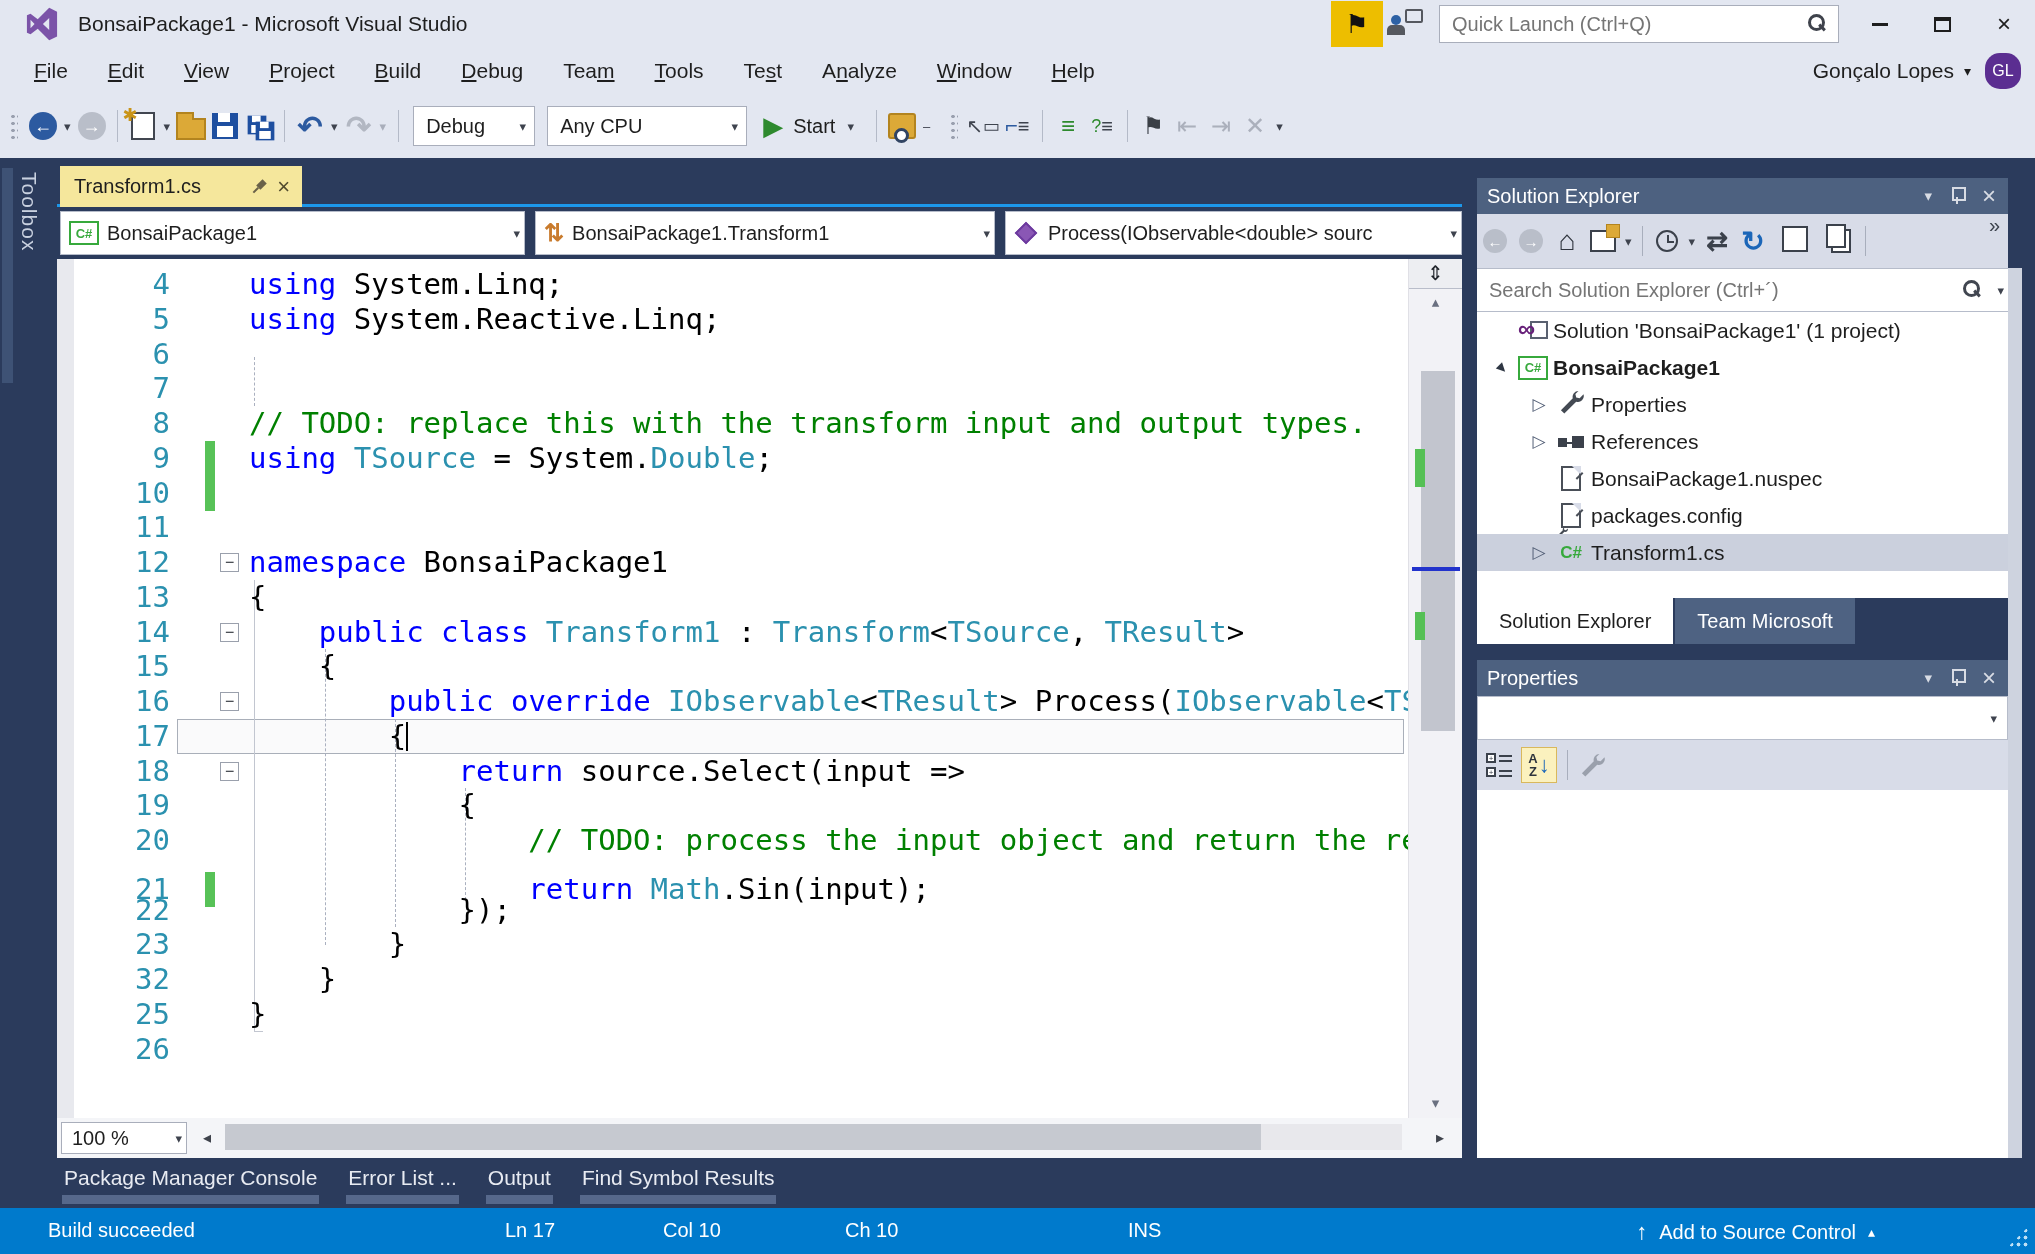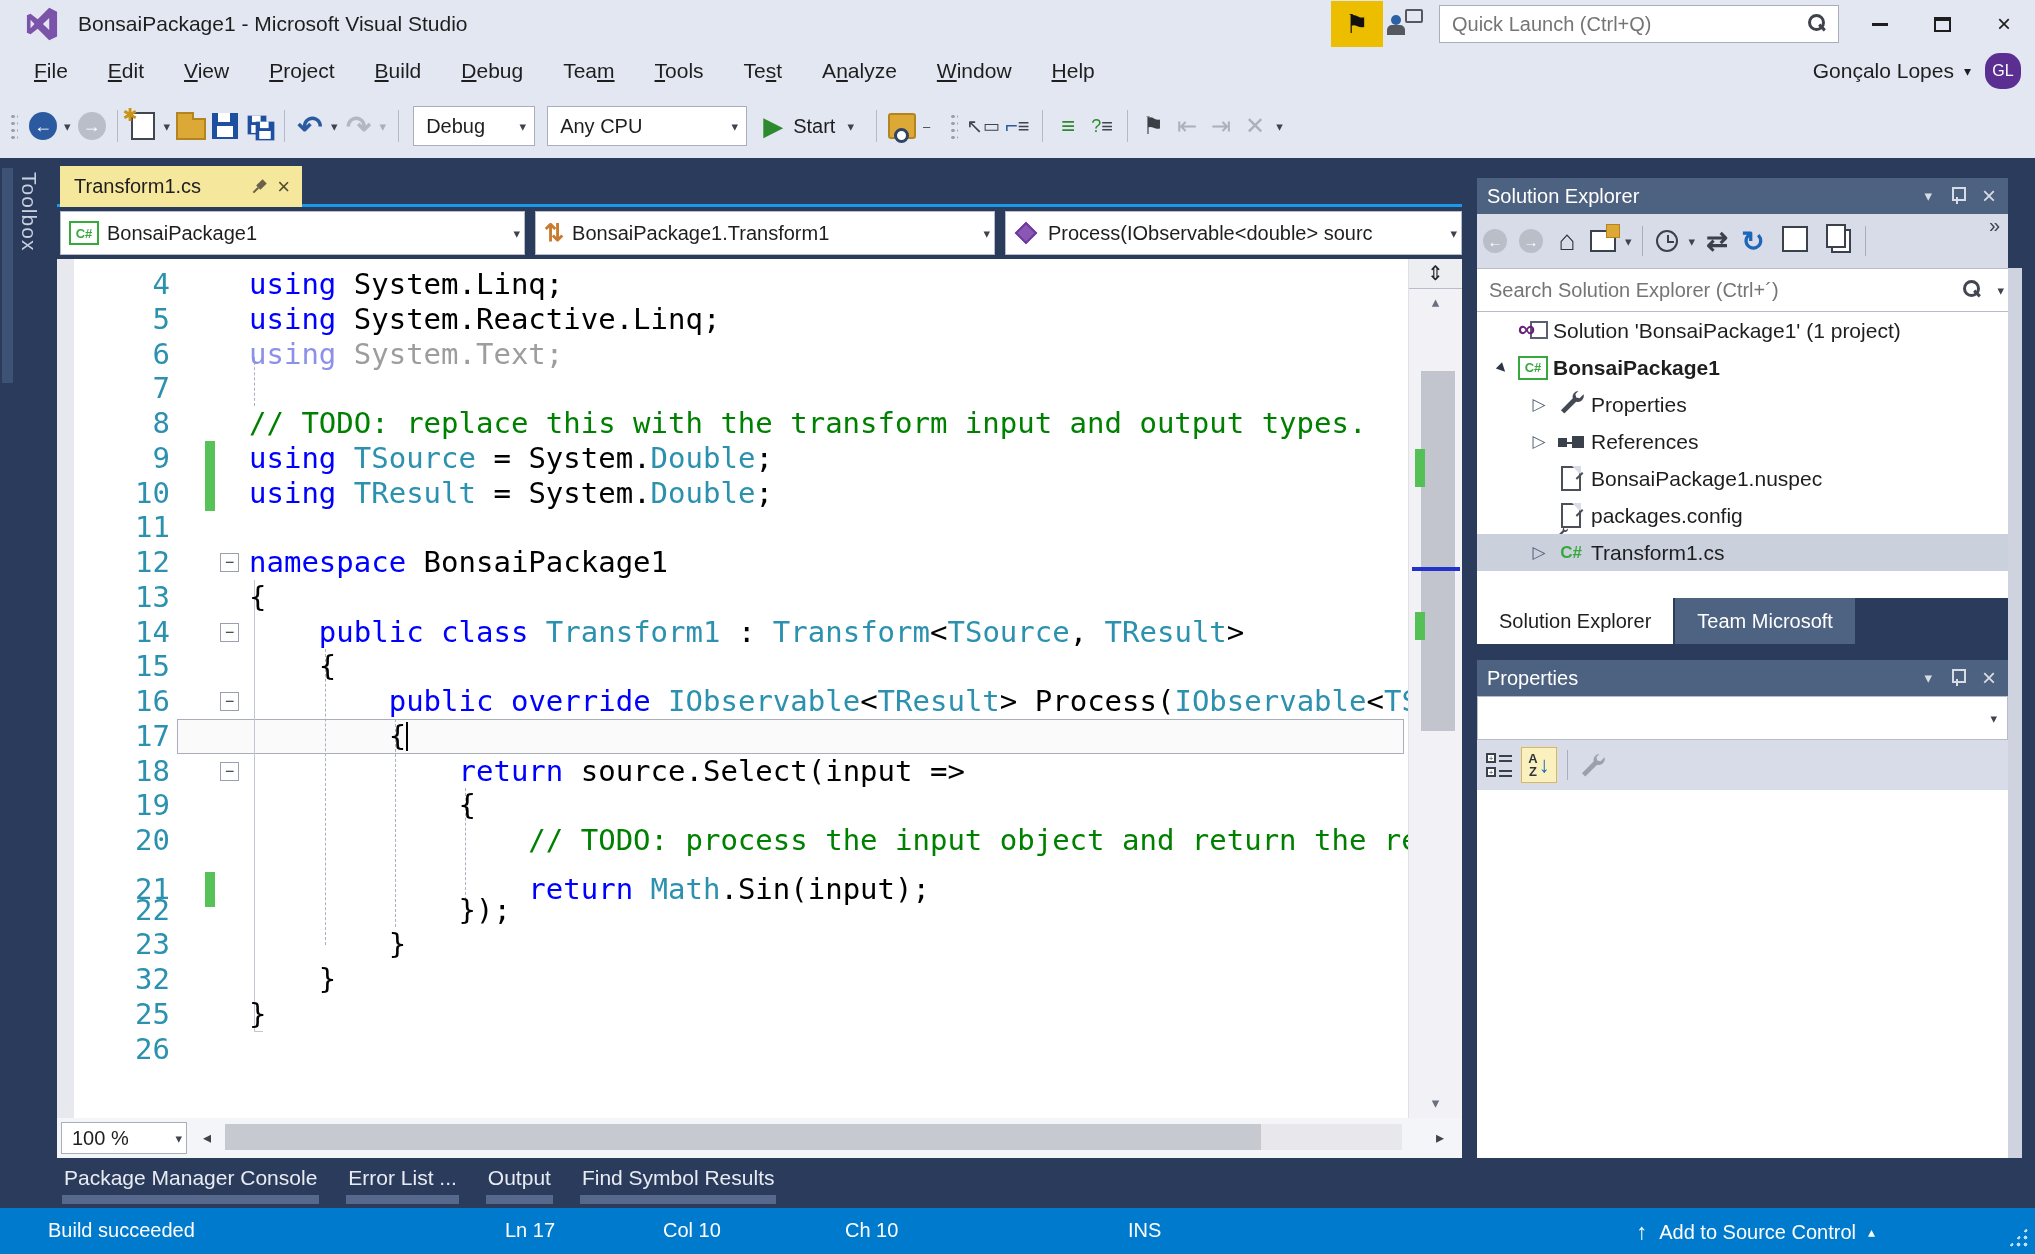--- a/index.html
+++ b/index.html
@@ -442,7 +442,6 @@
             </div>
             <div class="cl" style="top: 77.5px;">
               <span class="ln">6</span>
-              <span class="txt"><span class="seg-kd">using</span><span class="seg-pd"> System.Text;</span></span>
             </div>
             <div class="cl" style="top: 112.25px;">
               <span class="ln">7</span>

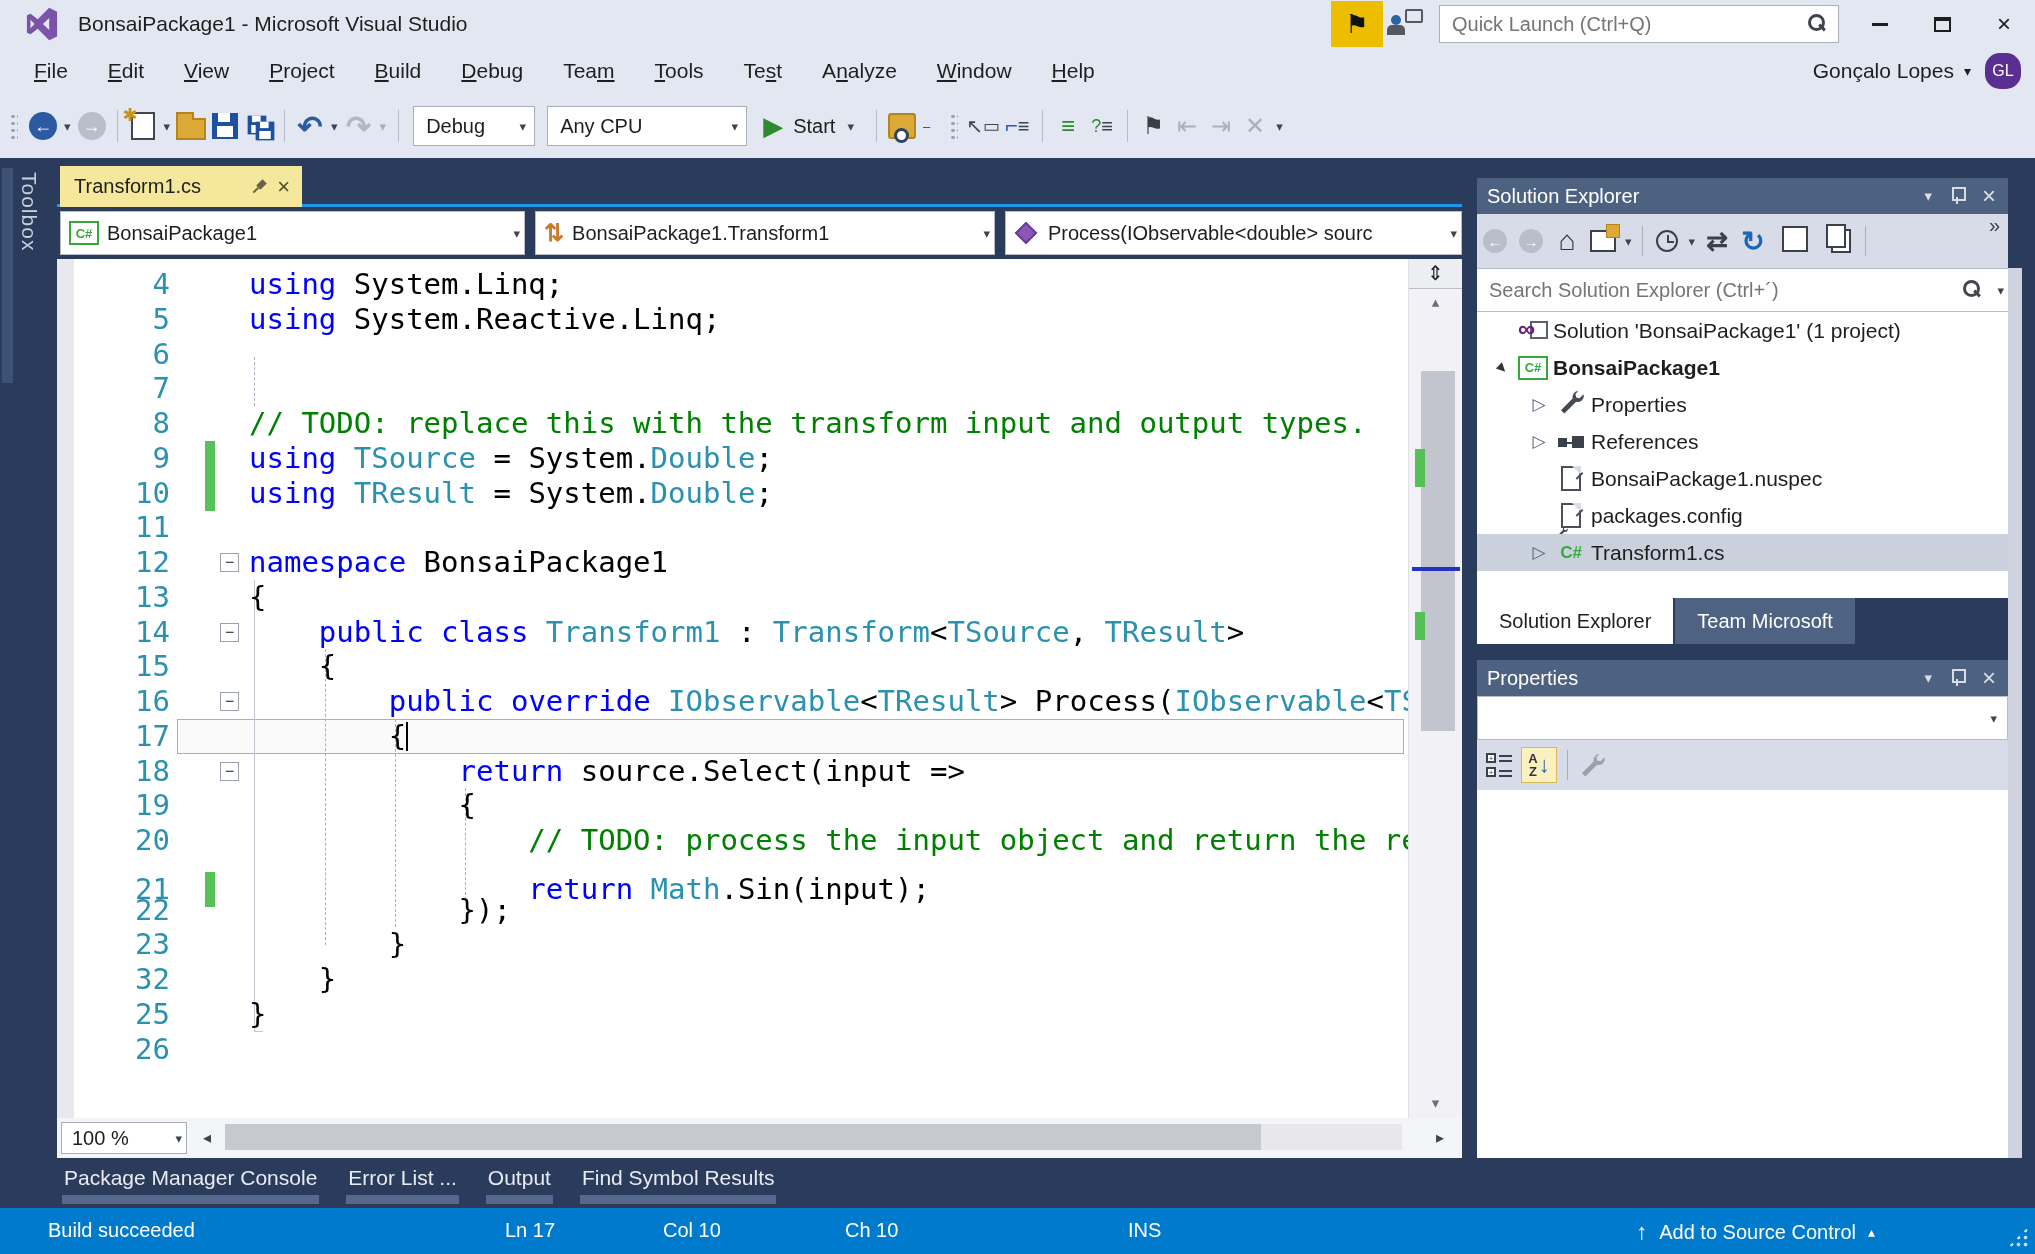--- a/index.html
+++ b/index.html
@@ -459,7 +459,6 @@
             <div class="cl" style="top: 216.5px;">
               <span class="ln">10</span>
               <span class="chbar" style="top: 0px; height: 35px;"></span>
-              <span class="txt"><span class="seg-k">using</span><span class="seg-p"> </span><span class="seg-t">TResult</span><span class="seg-p"> = System.</span><span class="seg-t">Double</span><span class="seg-p">;</span></span>
             </div>
             <div class="cl" style="top: 251.25px;">
               <span class="ln">11</span>

